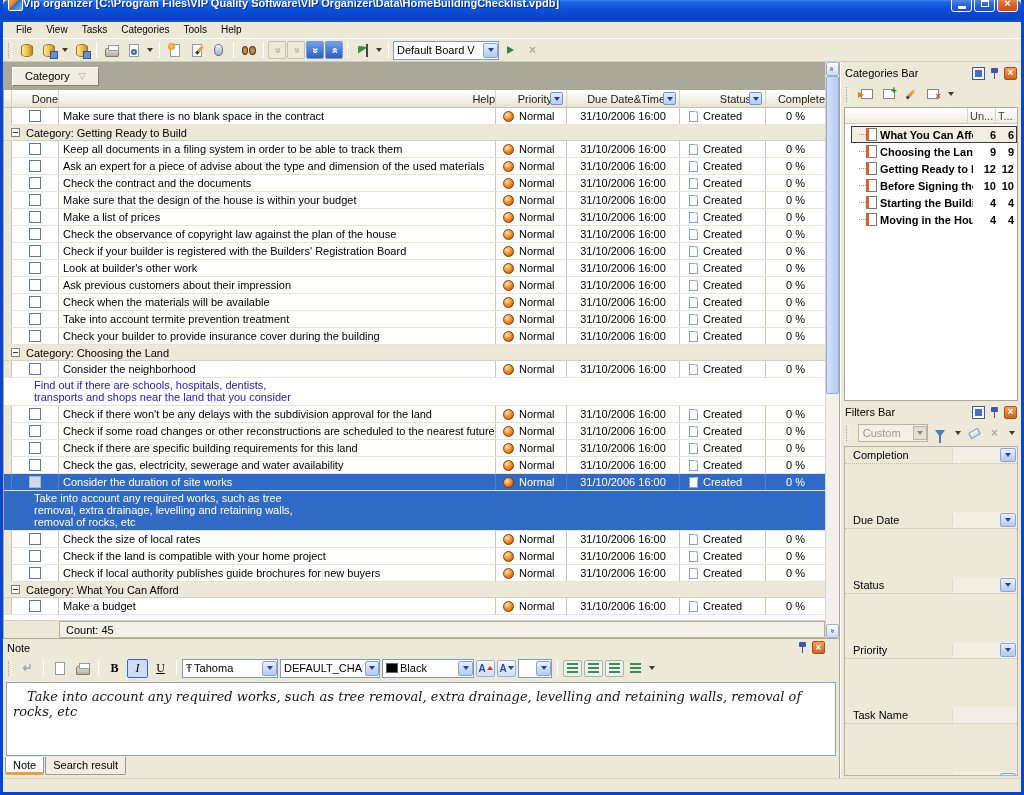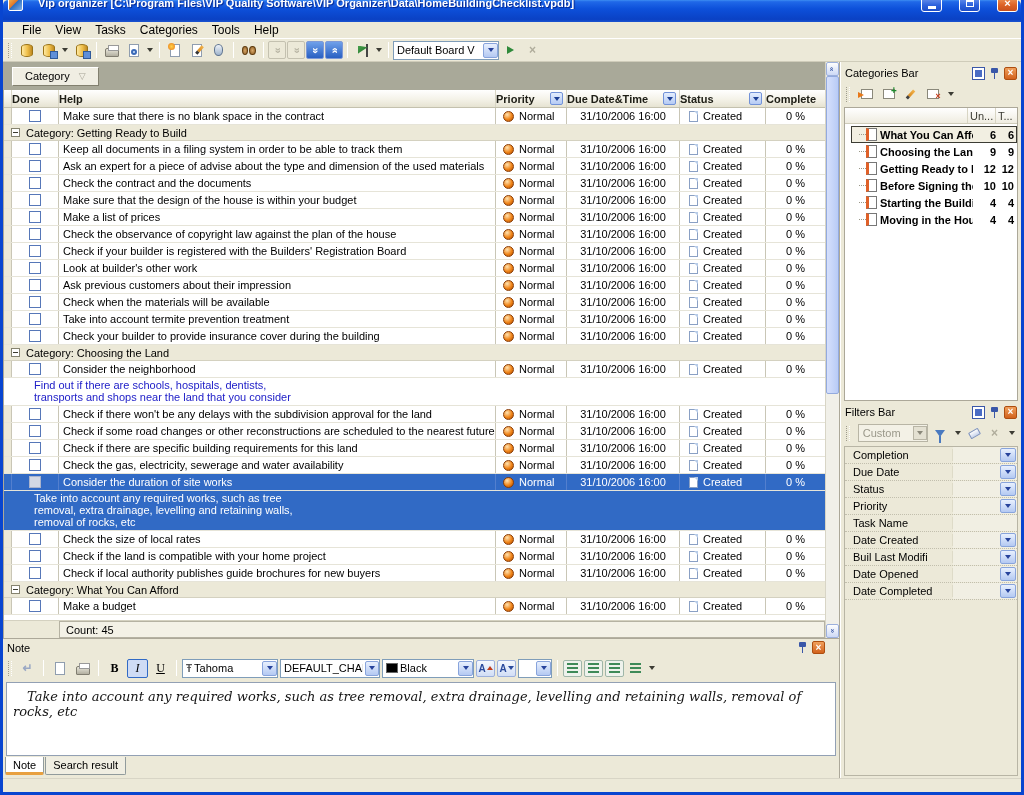--- a/index.html
+++ b/index.html
@@ -6,7 +6,7 @@
   html,body{width:1024px;height:795px;background:#ece9d8;overflow:hidden;}
   .window{width:1024px;height:795px;border:3px solid #0845d0;border-top:none;display:flex;flex-direction:column;background:#ece9d8;}
   
-  .titlebar{height:22px;flex:0 0 22px;background:linear-gradient(180deg,#3d8df2 0%,#2068e8 8%,#0d50da 40%,#0a41c4 88%,#1b54d0 100%);display:flex;align-items:center;gap:15px;padding:0 3px 16px 5px;color:#fff;font-size:11px;font-weight:bold;border-radius:5px 5px 0 0;}
+  .titlebar{height:22px;flex:0 0 22px;background:linear-gradient(180deg,#3d8df2 0%,#2068e8 8%,#0d50da 40%,#0a41c4 88%,#1b54d0 100%);display:flex;align-items:center;gap:0;padding:0 3px 16px 5px;color:#fff;font-size:11px;font-weight:bold;border-radius:5px 5px 0 0;}
   .app-icon{width:15px;height:15px;background:linear-gradient(135deg,#f6c35a 0%,#e07828 45%,#2d6fc0 50%,#7fb0e8 100%);border:1px solid #fff;border-radius:2px;flex:0 0 15px;}
   .title-text{flex:1;white-space:nowrap;overflow:hidden;text-shadow:1px 1px 1px #00238c;}
   .wbtn{width:21px;height:17px;border:1px solid #fff;border-radius:3px;background:linear-gradient(#7da2f2,#2e62dd 60%,#1d4dc8);display:flex;align-items:center;justify-content:center;margin-left:2px;color:#fff;}

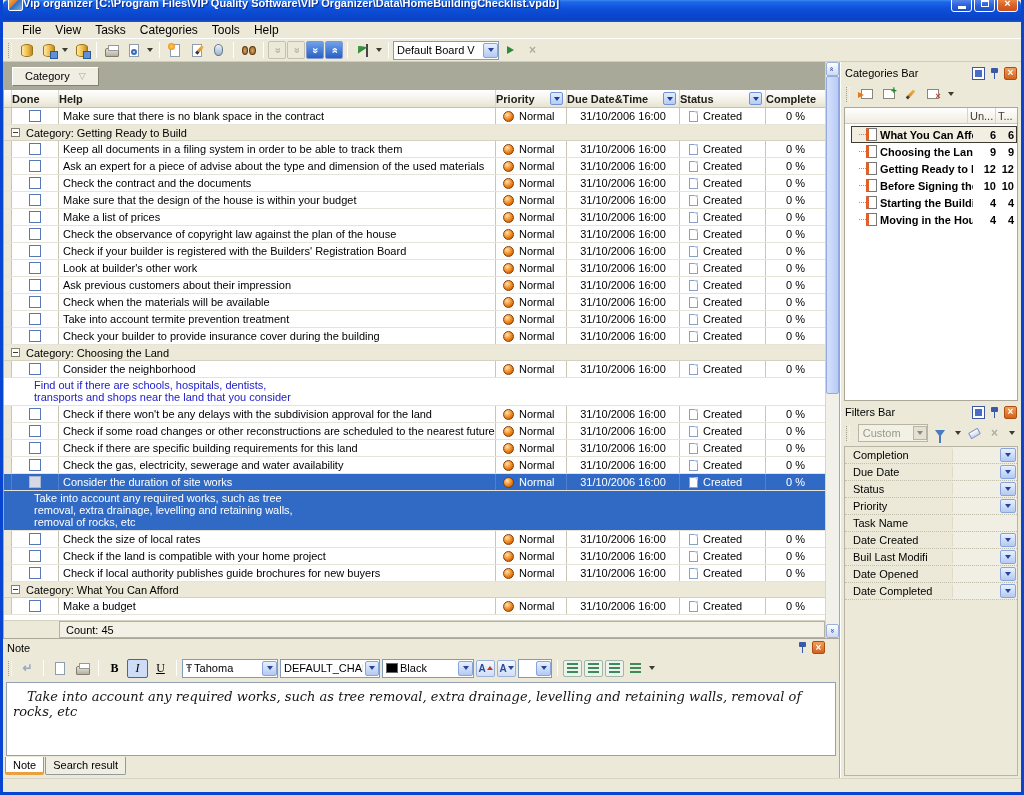--- a/index.html
+++ b/index.html
@@ -14,7 +14,7 @@
   .glyph-min{width:8px;height:3px;background:#fff;margin-top:8px;}
   .glyph-restore{width:8px;height:7px;border:1px solid #fff;border-top-width:2px;background:transparent;}
   
-  .menubar{height:17px;flex:0 0 17px;display:flex;align-items:center;font-size:12px;padding-left:12px;background:#ece9d8;border-bottom:1px solid #fff;}
+  .menubar{height:17px;flex:0 0 17px;display:flex;align-items:center;font-size:10px;padding-left:6px;background:#ece9d8;border-bottom:1px solid #fff;}
   .menu-item{padding:1px 7px 2px 7px;color:#000;}
   .toolbar{height:23px;flex:0 0 23px;display:flex;align-items:center;gap:1px;padding:0 4px;background:#ece9d8;border-bottom:1px solid #cfccba;}
   .grip{width:4px;height:15px;border-left:1px dotted #9f9d8e;border-right:1px dotted #fff;margin:0 3px 0 1px;}

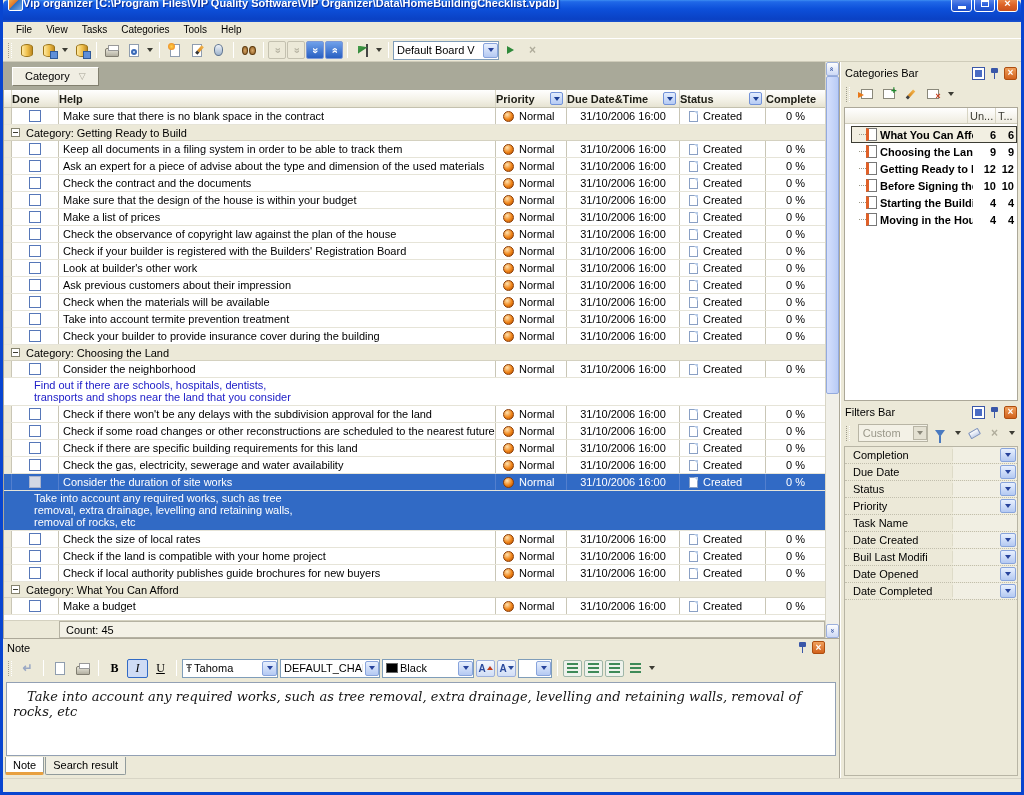--- a/index.html
+++ b/index.html
@@ -54,7 +54,7 @@
   .groupbtn{display:inline-flex;align-items:center;gap:9px;height:19px;padding:0 12px;background:#f0eee3;border:1px solid #fff;border-right-color:#82806f;border-bottom-color:#82806f;font-size:11px;}
   .groupbtn .outline-tri{color:#a8a698;font-size:9px;line-height:1;}
   .ghdr{height:18px;flex:0 0 18px;display:flex;background:linear-gradient(#ffffff,#f4f2e8 55%,#e6e3d2);border-bottom:1px solid #c4c1ae;font-size:11px;color:#202018;}
-  .hcell{display:flex;align-items:center;justify-content:flex-start;border-right:1px solid #d8d5c4;position:relative;font-weight:bold;}
+  .hcell{display:flex;align-items:center;justify-content:flex-end;border-right:1px solid #d8d5c4;position:relative;}
   .harrow{position:absolute;right:3px;top:2px;width:13px;height:13px;background:linear-gradient(#e4eefe,#b6cbf4);border:1px solid #7292d8;border-radius:2px;display:flex;align-items:center;justify-content:center;}
   .harrow .dd{border-top-color:#1c3f94;margin:0;border-left-width:3px;border-right-width:3px;}
   .w-gut{width:8px;flex:0 0 8px;}

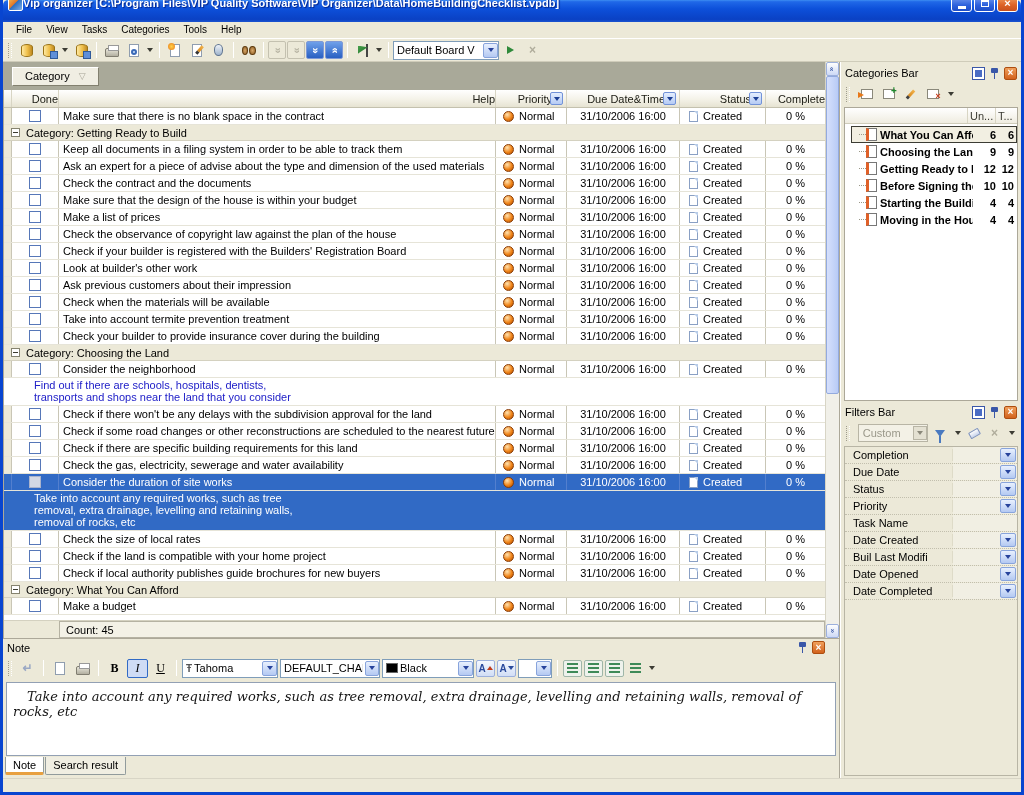--- a/index.html
+++ b/index.html
@@ -134,7 +134,7 @@
   .funnel{width:0;height:0;border-left:5px solid transparent;border-right:5px solid transparent;border-top:7px solid #4a7ac0;position:relative;}
   .funnel::after{content:"";position:absolute;left:-1px;top:-1px;width:2px;height:7px;background:#4a7ac0;}
   .eraser{width:11px;height:7px;background:linear-gradient(#fdfdfd,#c8d4ec);border:1px solid #7a90c0;transform:rotate(-30deg);border-radius:1px;}
-  .fbox{flex:1;border:1px solid #b8b5a5;background:#ece9d8;margin-top:1px;display:flex;flex-direction:column;overflow:hidden;}
+  .fbox{flex:1;border:1px solid #b8b5a5;background:#ece9d8;margin-top:1px;display:flex;flex-direction:column;overflow:hidden;gap:48px;}
   .frow{height:17px;flex:0 0 17px;display:flex;align-items:center;border-bottom:1px dotted #c2bfad;font-size:11px;}
   .frow .lbl{width:108px;flex:0 0 108px;padding-left:8px;border-right:1px solid #dedbc8;white-space:nowrap;overflow:hidden;}
   .frow .val{flex:1;display:flex;justify-content:flex-end;align-items:center;background:#f1efe3;height:100%;padding-right:1px;}

